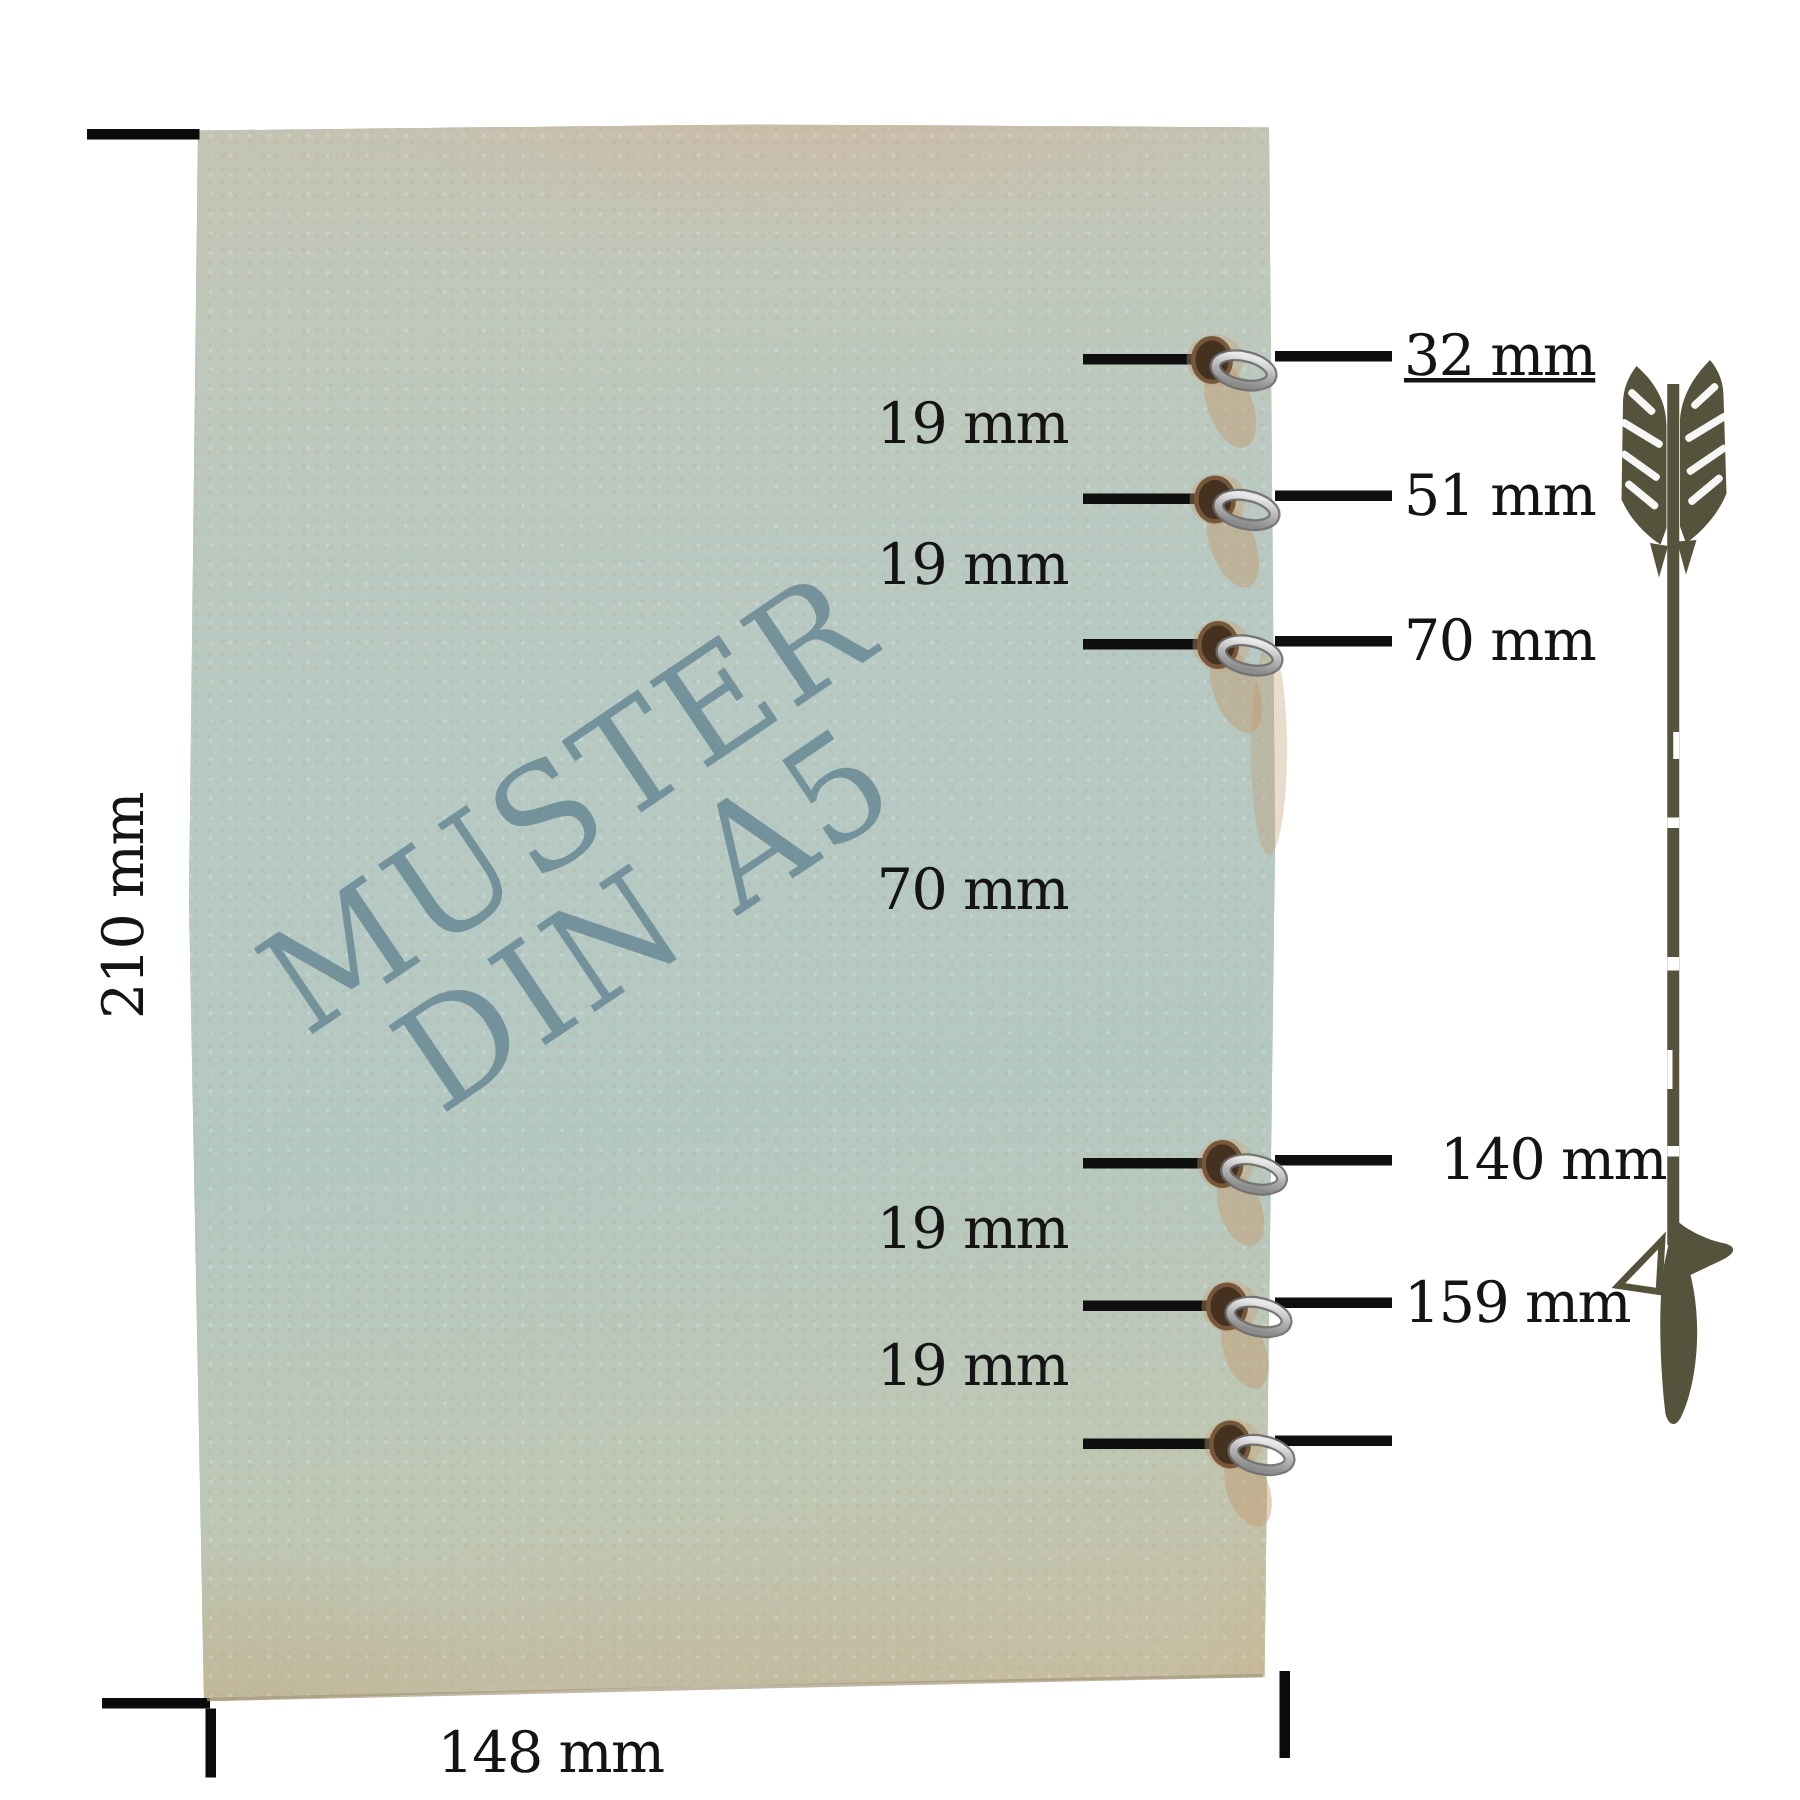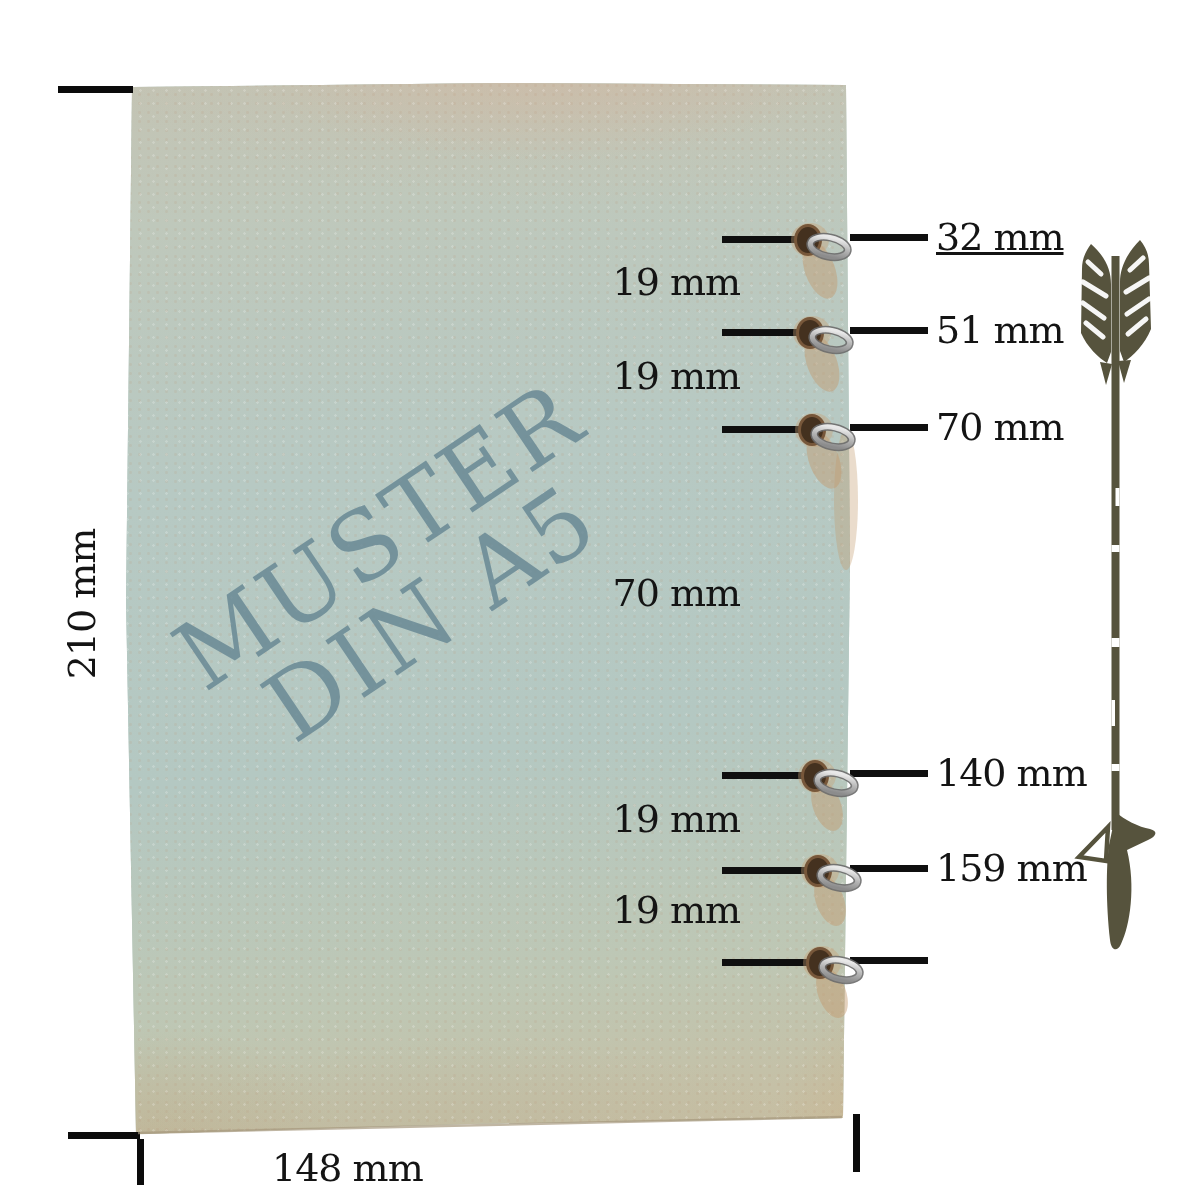--- a/index.html
+++ b/index.html
@@ -49,7 +49,7 @@
 
   .hole-label{position:absolute;left:936px;width:190px;font-size:38px;line-height:46px;
               letter-spacing:-1px;text-align:left;white-space:nowrap;}
-  .spacing-label{position:absolute;left:568px;width:172px;font-size:38px;line-height:46px;
+  .spacing-label{position:absolute;left:540px;width:172px;font-size:38px;line-height:46px;
               letter-spacing:-1px;text-align:right;white-space:nowrap;}
   #height-label{position:absolute;left:82px;top:604px;width:0;height:0;overflow:visible;}
   #height-label-inner{position:absolute;transform:translate(-50%,-50%) rotate(-90deg);

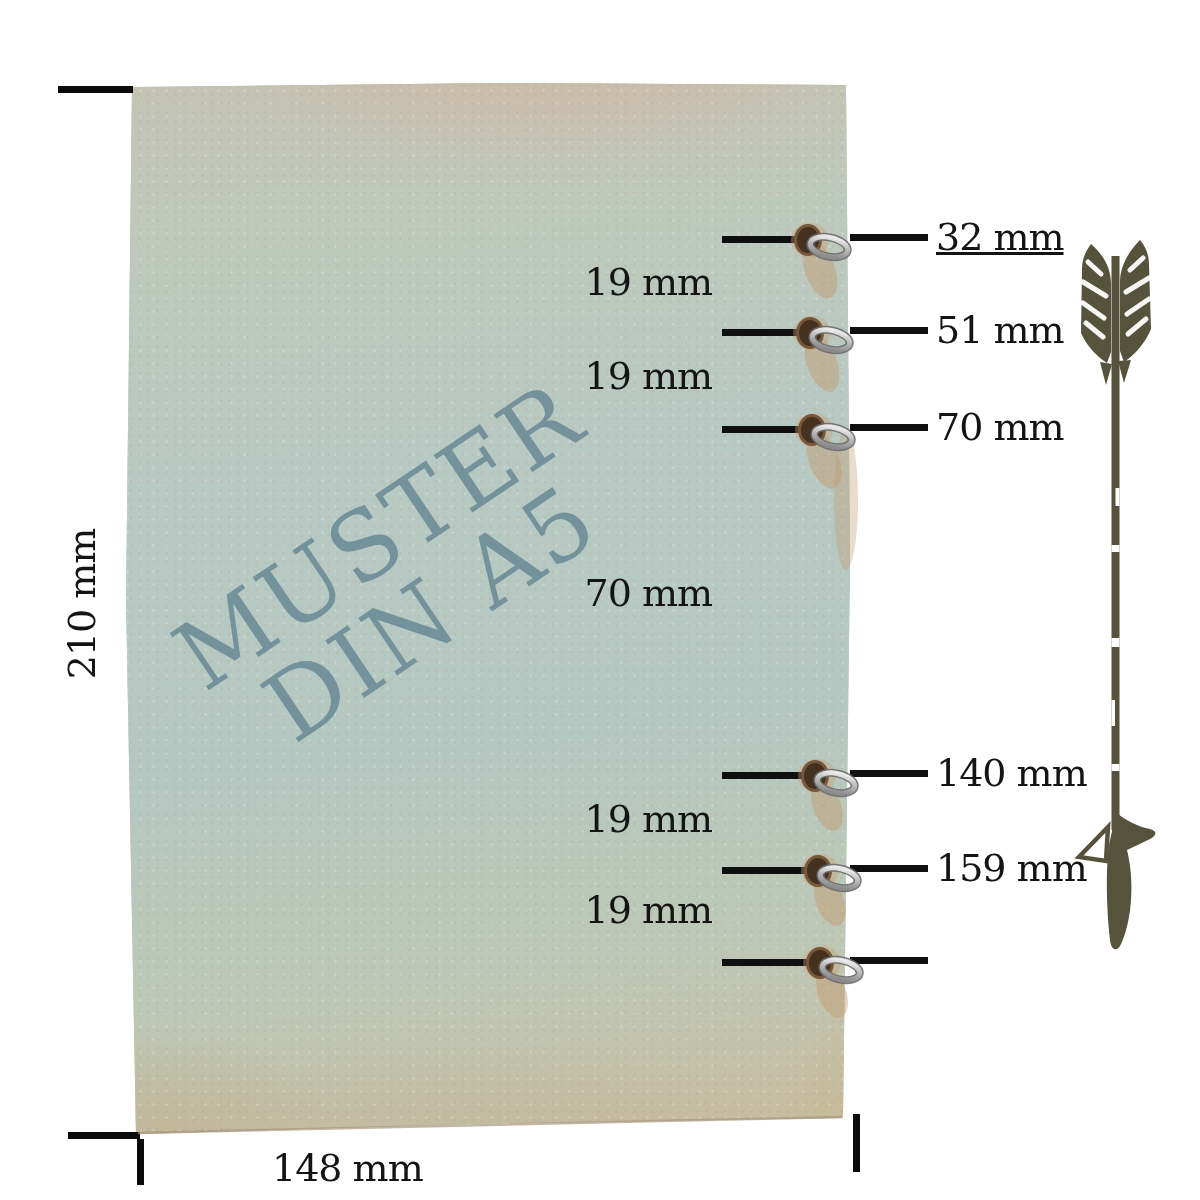--- a/index.html
+++ b/index.html
@@ -101,7 +101,7 @@
   <div class="hole-label" style="top:214px;text-decoration:underline;">32 mm</div>
   <div class="hole-label" style="top:307px;">51 mm</div>
   <div class="hole-label" style="top:404px;">70 mm</div>
-  <div class="hole-label" style="top:750px;">140 mm</div>
+  <div class="hole-label" style="top:750px;margin-left:24px;">140 mm</div>
   <div class="hole-label" style="top:845px;">159 mm</div>
 
   <div class="spacing-label" style="top:259px;">19 mm</div>

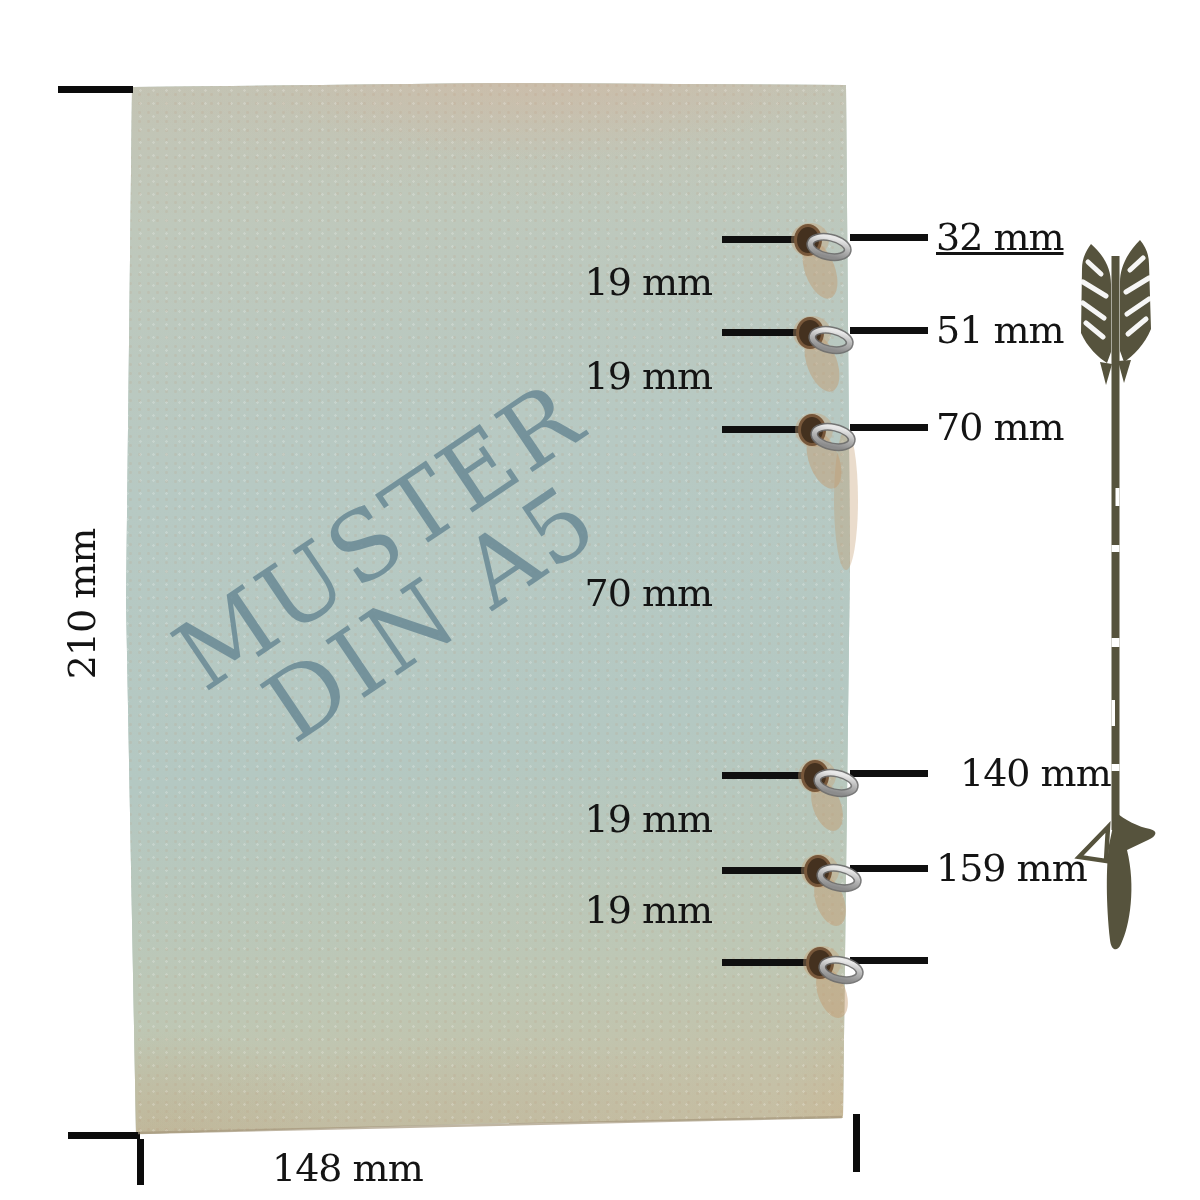--- a/index.html
+++ b/index.html
@@ -55,7 +55,7 @@
   #height-label-inner{position:absolute;transform:translate(-50%,-50%) rotate(-90deg);
               font-size:38px;letter-spacing:-1px;white-space:nowrap;}
   #width-label{position:absolute;left:272px;top:1146px;width:190px;font-size:38px;
-              letter-spacing:-1px;text-align:left;white-space:nowrap;}
+              letter-spacing:-1px;text-align:center;white-space:nowrap;}
 
   #overlay{position:absolute;inset:0;pointer-events:none;}
 </style>

